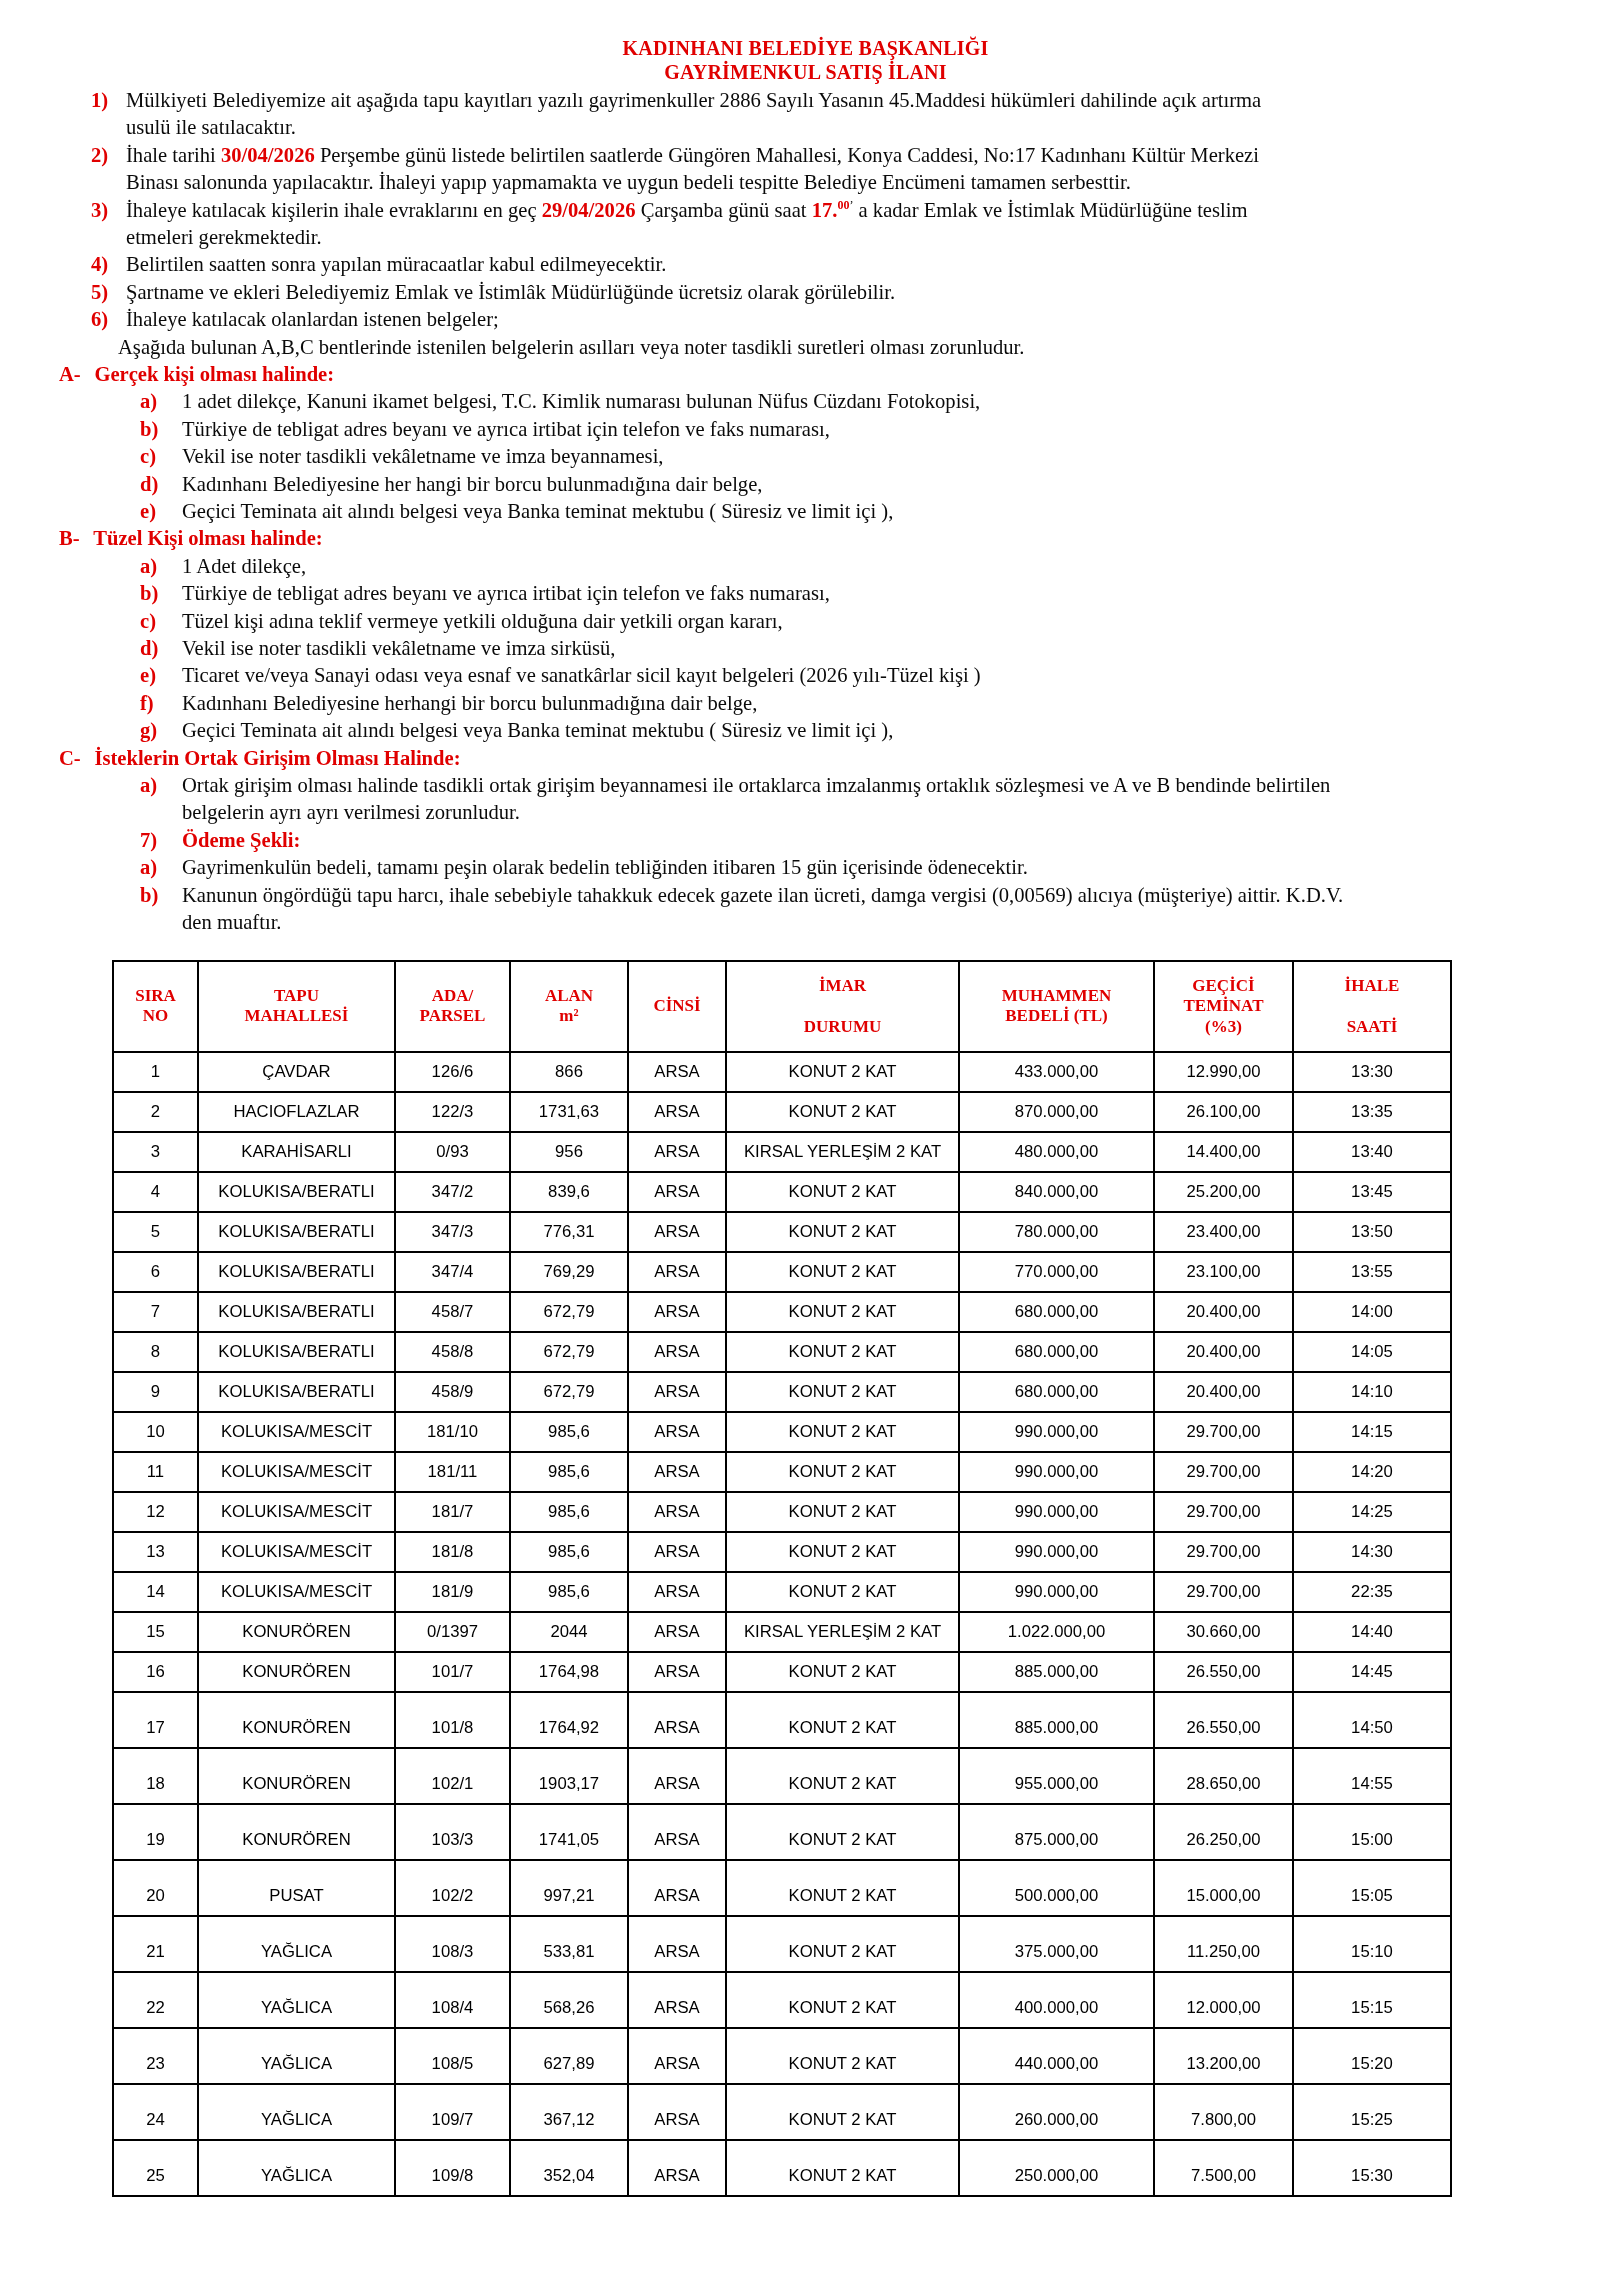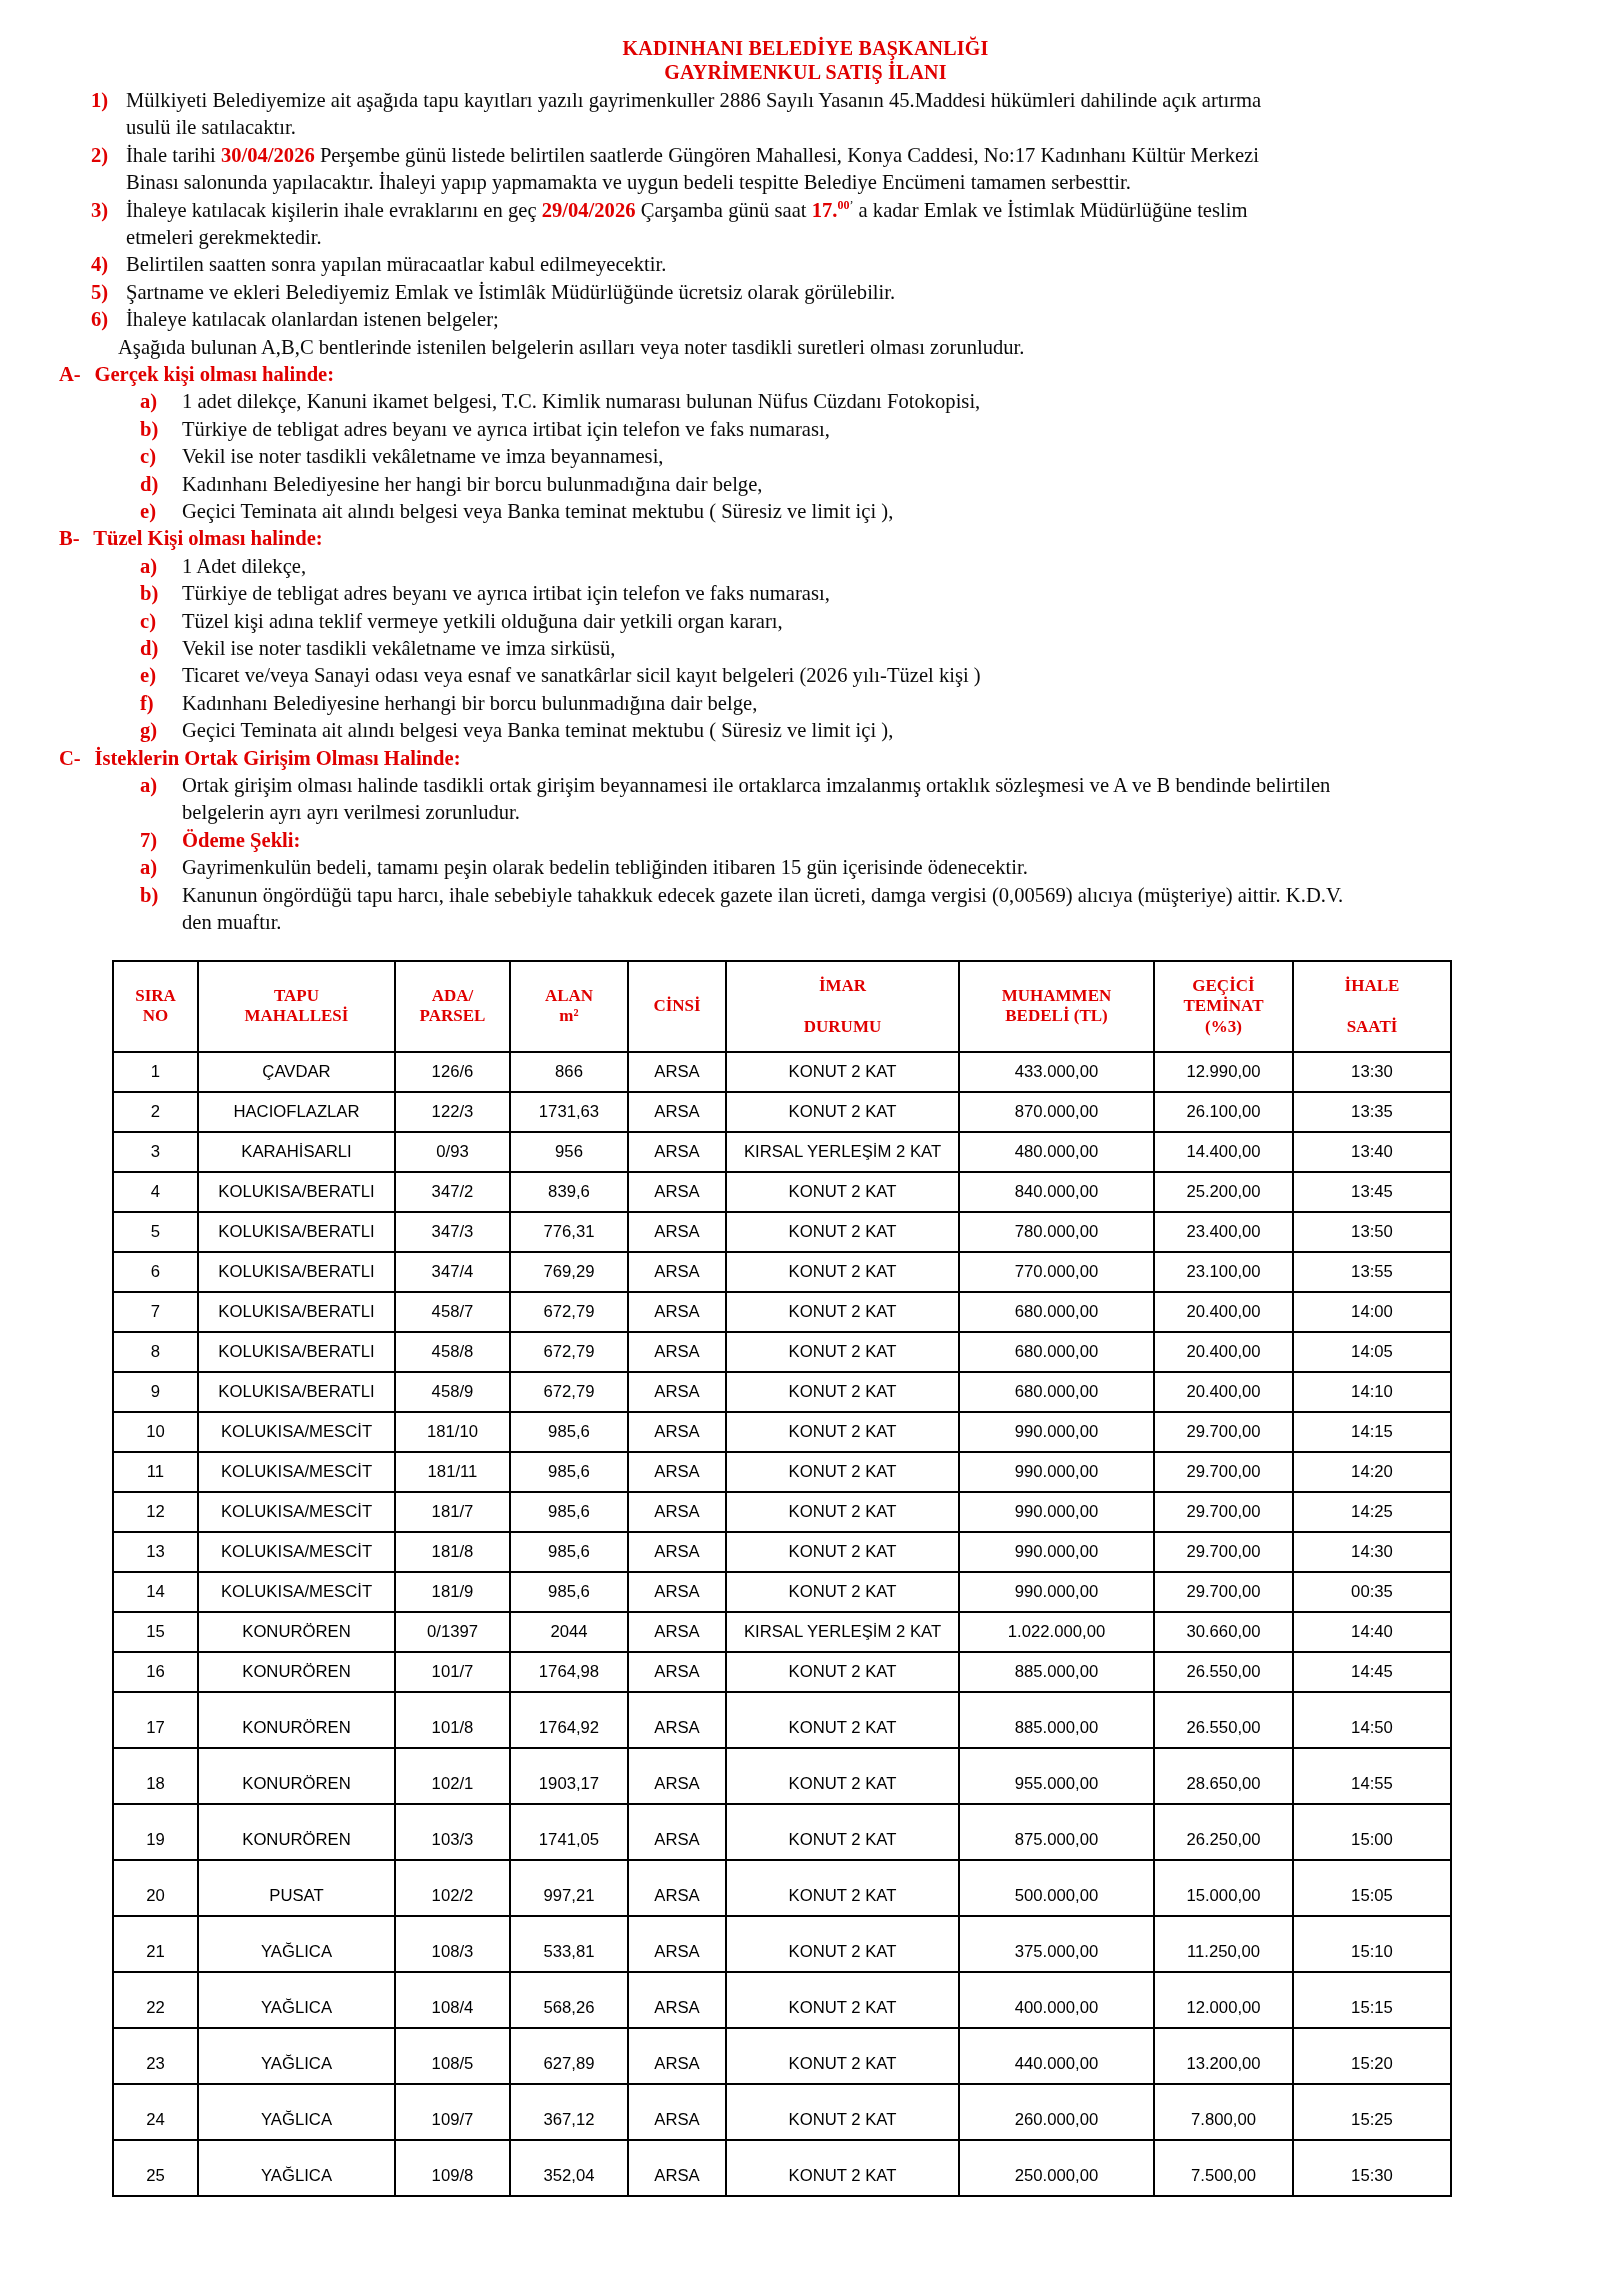--- a/index.html
+++ b/index.html
@@ -270,7 +270,7 @@
           <td>KONUT 2 KAT</td>
           <td class="bedel">990.000,00</td>
           <td>29.700,00</td>
-          <td>00:35</td>
+          <td>22:35</td>
         </tr>
         <tr class="normal">
           <td>15</td>

